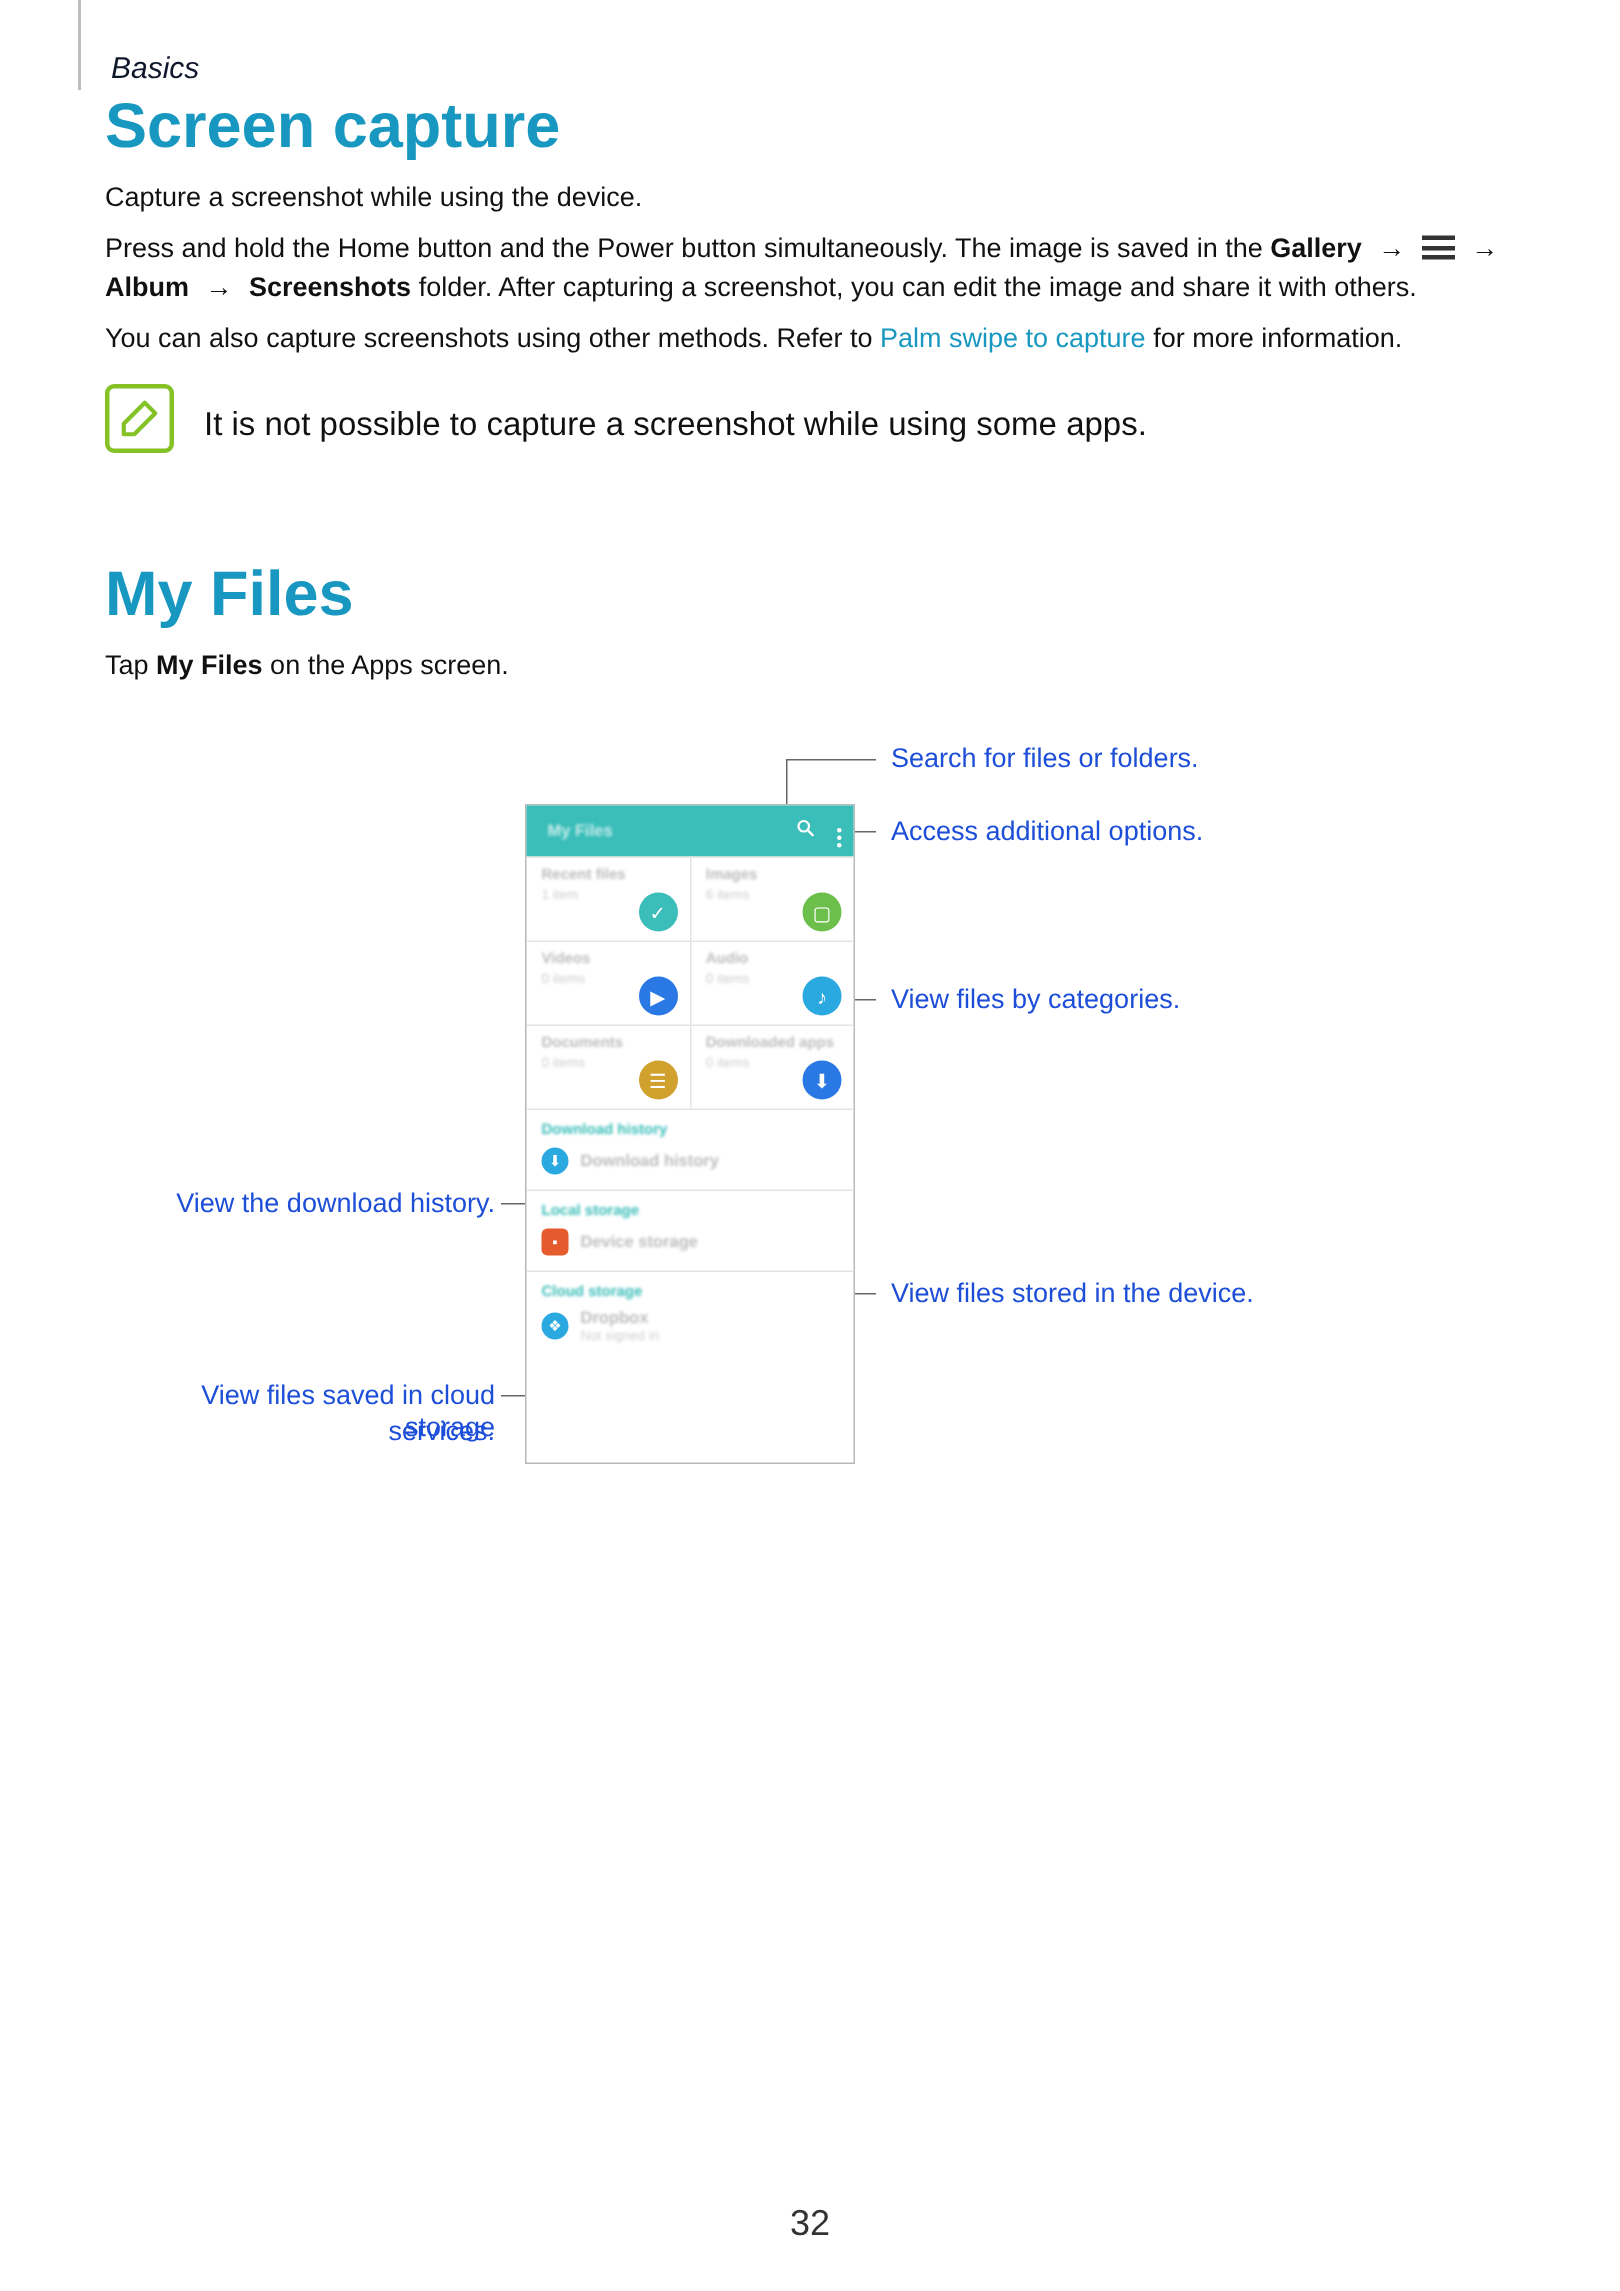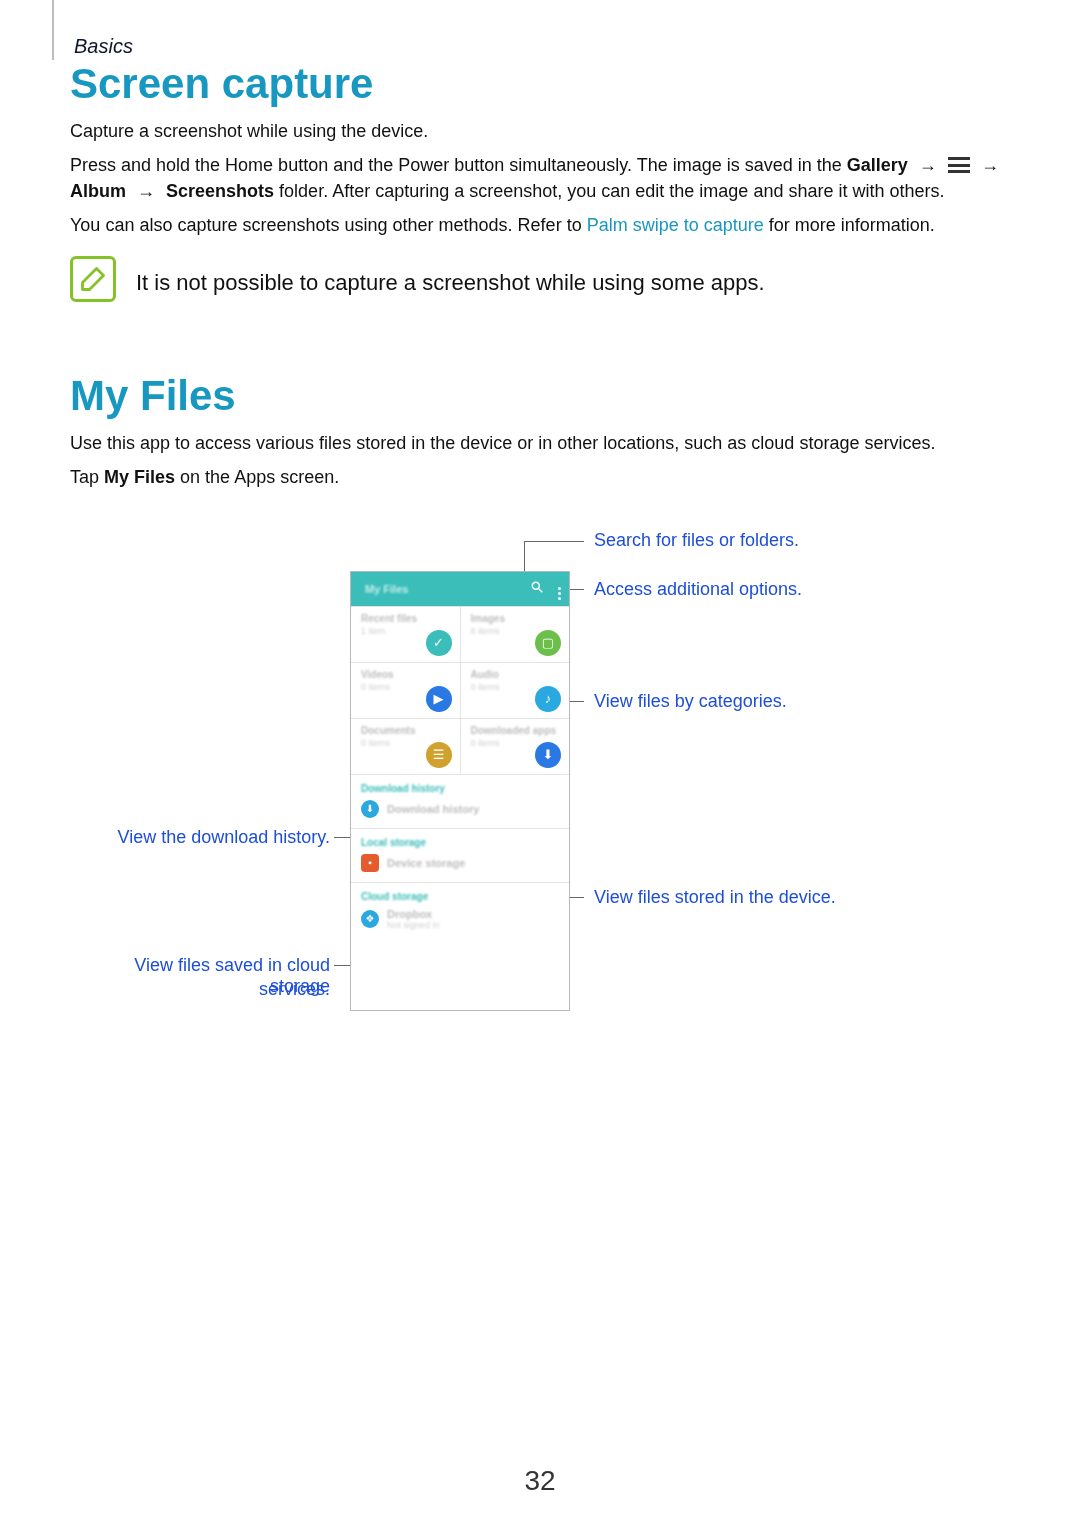--- a/index.html
+++ b/index.html
@@ -227,7 +227,6 @@
     <div class="spacer"></div>
 
     <h1 class="section">My Files</h1>
-    <p class="body">Use this app to access various files stored in the device or in other locations, such as cloud storage services.</p>
     <p class="body">
       <span>Tap </span>
       <span class="bold">My Files</span>

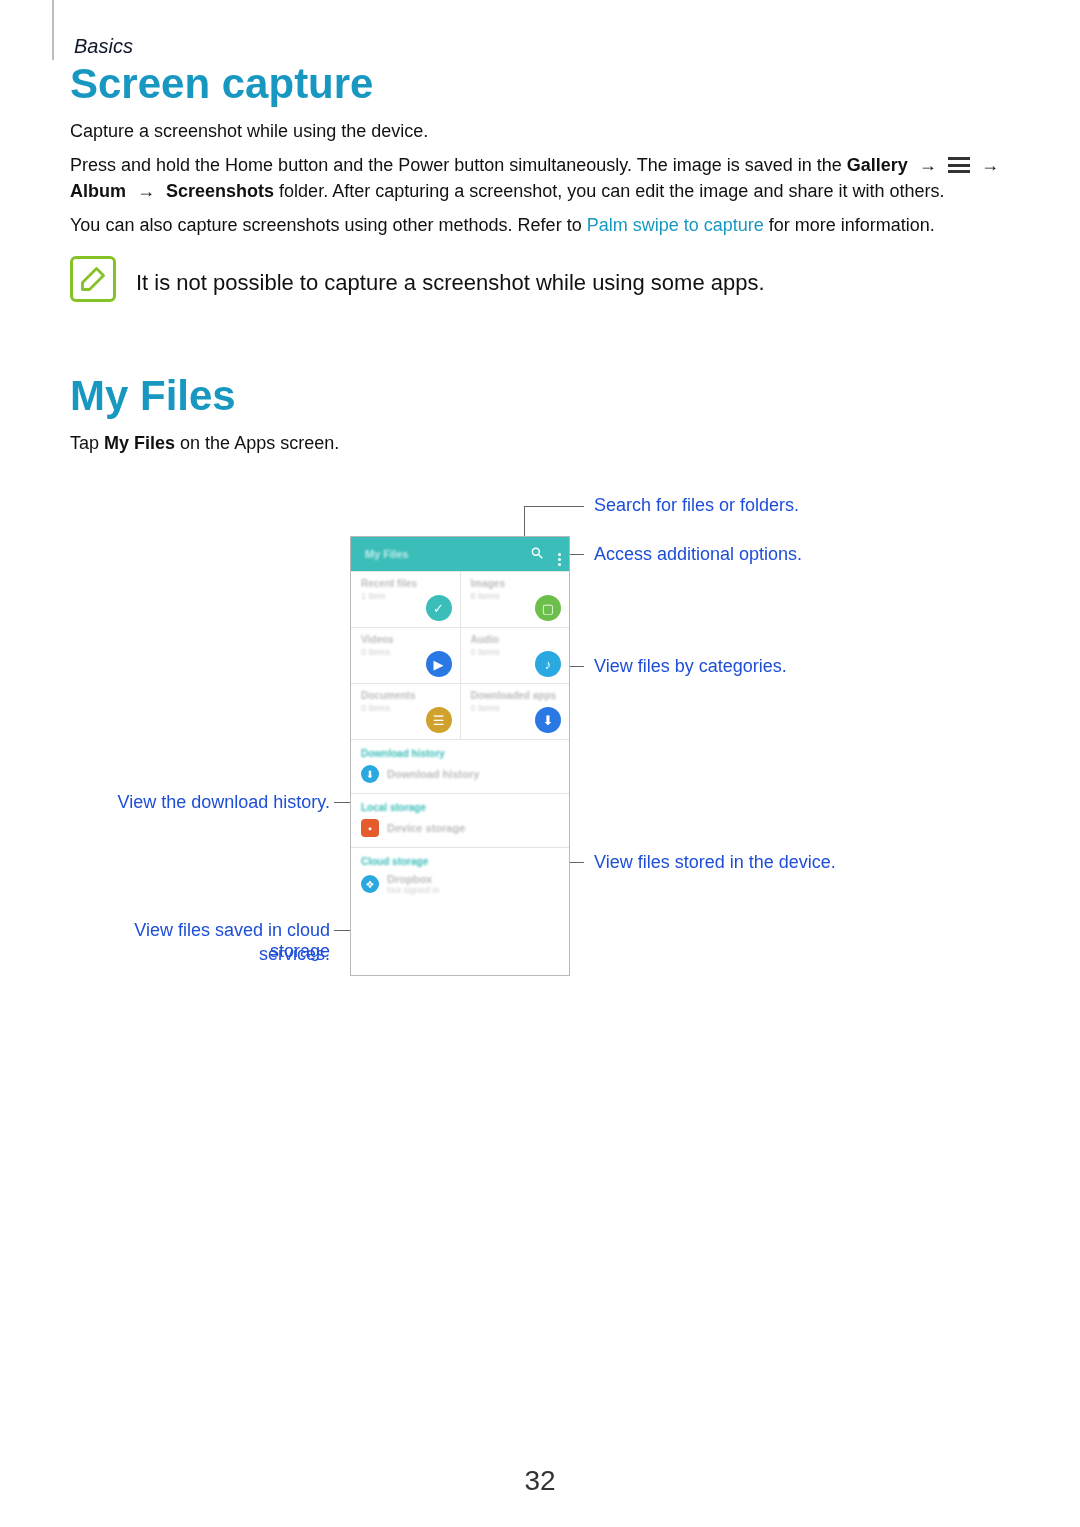--- a/index.html
+++ b/index.html
@@ -180,7 +180,7 @@
     bottom: 30px;
     left: 0; right: 0;
     text-align:center;
-    font-size: 28px;
+    font-size: 24px;
     color:#333;
   }
 </style>

